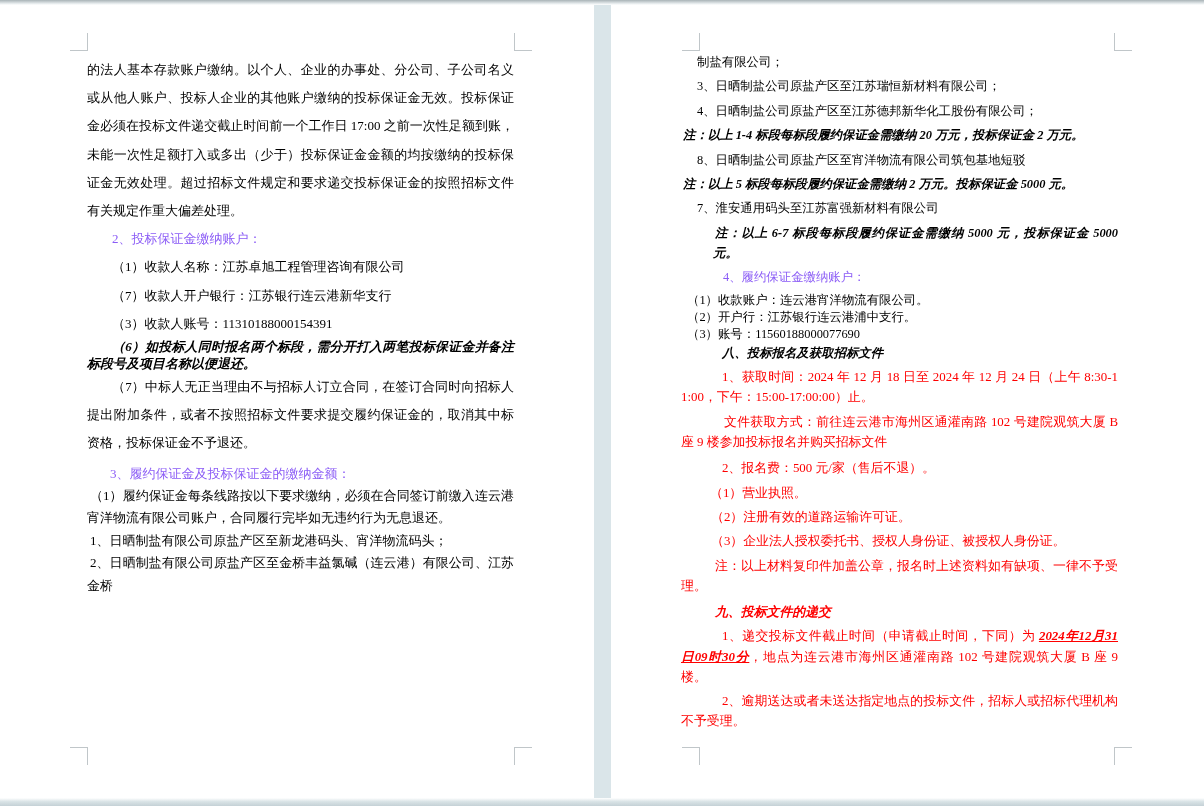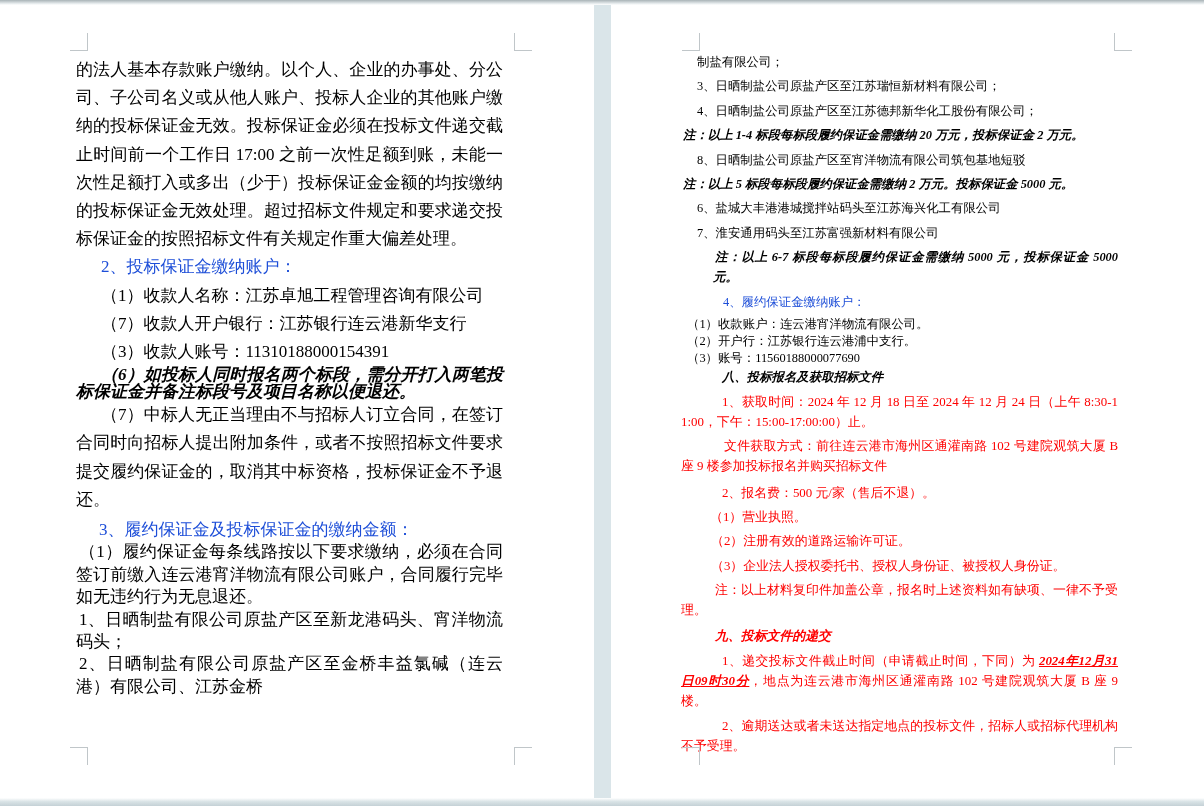--- a/index.html
+++ b/index.html
@@ -18,7 +18,7 @@
     background:linear-gradient(180deg,#ffffff 0%,#d9e3e6 45%,#c5d1d6 100%);}
   
   .content{position:absolute;}
-  #content-left{left:76px;top:52px;width:427px;font-size:17px;color:#000;}
+  #content-left{left:87px;top:52px;width:427px;font-size:13px;color:#000;}
   #content-right{left:70px;top:48px;width:437px;font-size:12.4px;color:#000;}
   .par{margin:0;text-align:justify;word-break:break-all;overflow-wrap:break-word;}
   

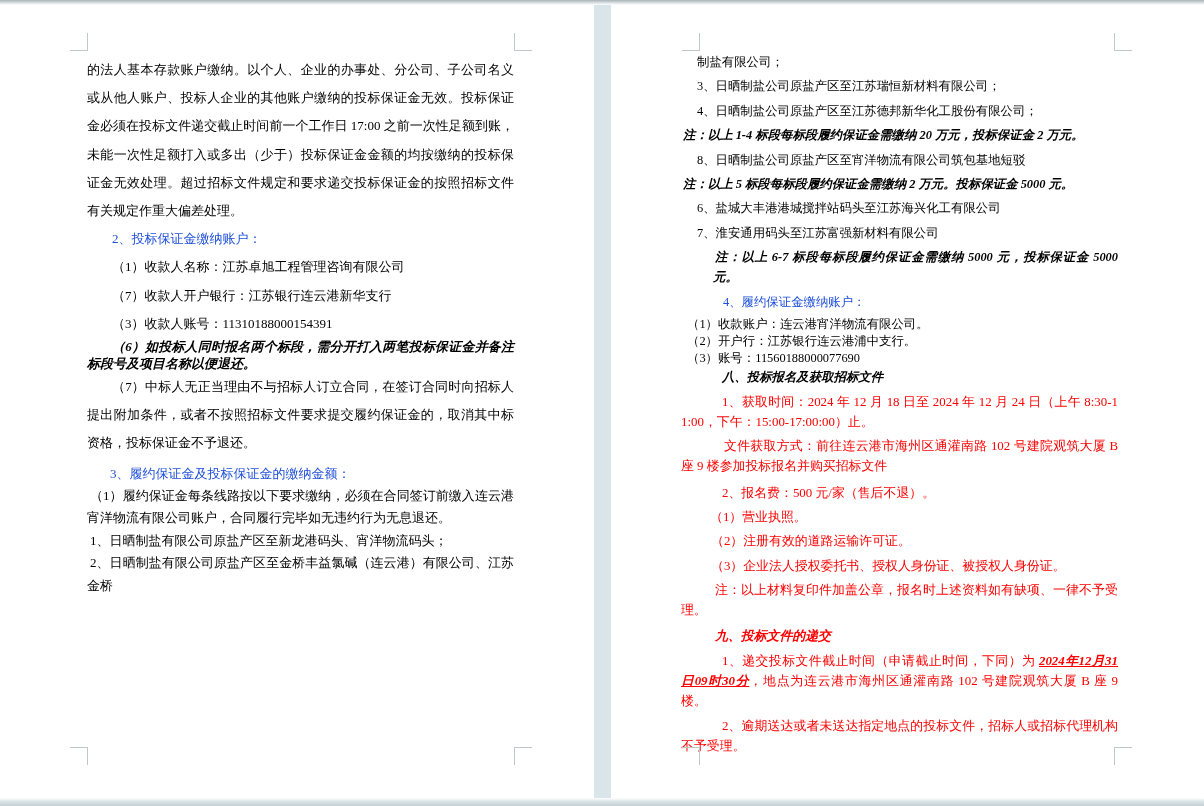--- a/index.html
+++ b/index.html
@@ -68,7 +68,6 @@
       <p class="par s-normal c-black bold" style="text-indent: 2px;"><span class="">注：以上 1-4 标段每标段履约保证金需缴纳 20 万元，投标保证金 2 万元。</span></p>
       <p class="par s-normal c-black" style="text-indent: 16px;"><span class="">8、日晒制盐公司原盐产区至宵洋物流有限公司筑包基地短驳</span></p>
       <p class="par s-normal c-black bold" style="text-indent: 2px;"><span class="">注：以上 5 标段每标段履约保证金需缴纳 2 万元。投标保证金 5000 元。</span></p>
-      <p class="par s-normal c-black" style="text-indent: 16px;"><span class="">6、盐城大丰港港城搅拌站码头至江苏海兴化工有限公司</span></p>
       <p class="par s-normal c-black" style="text-indent: 16px;"><span class="">7、淮安通用码头至江苏富强新材料有限公司</span></p>
       <p class="par s-normal c-black bold" style="text-indent: 2px; margin-left: 32px;"><span class="">注：以上 6-7 标段每标段履约保证金需缴纳 5000 元，投标保证金 5000 元。</span></p>
       <p class="par s-normal c-blue" style="text-indent: 42px;"><span class="">4、履约保证金缴纳账户：</span></p>

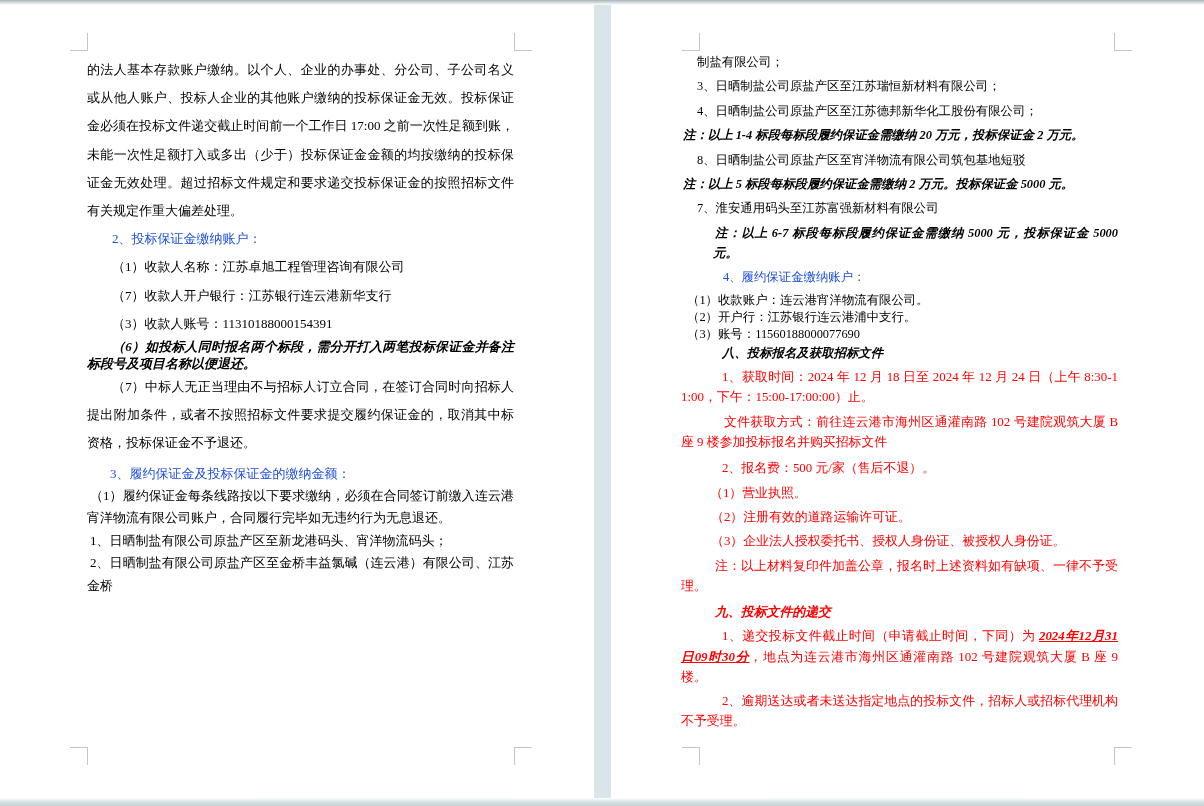--- a/index.html
+++ b/index.html
@@ -31,7 +31,7 @@
   .s-list{line-height:17px;margin:0;}
   
   .c-black{color:#000000;}
-  .c-blue{color:#1d4ed8;font-family:Liberation Serif, serif;}
+  .c-blue{color:#8b5cf6;font-family:Liberation Serif, serif;}
   .c-red{color:#fe0000;font-size:12.9px;}
   .bold{font-weight:bold;font-style:italic;}
   .underline{text-decoration:underline;}

